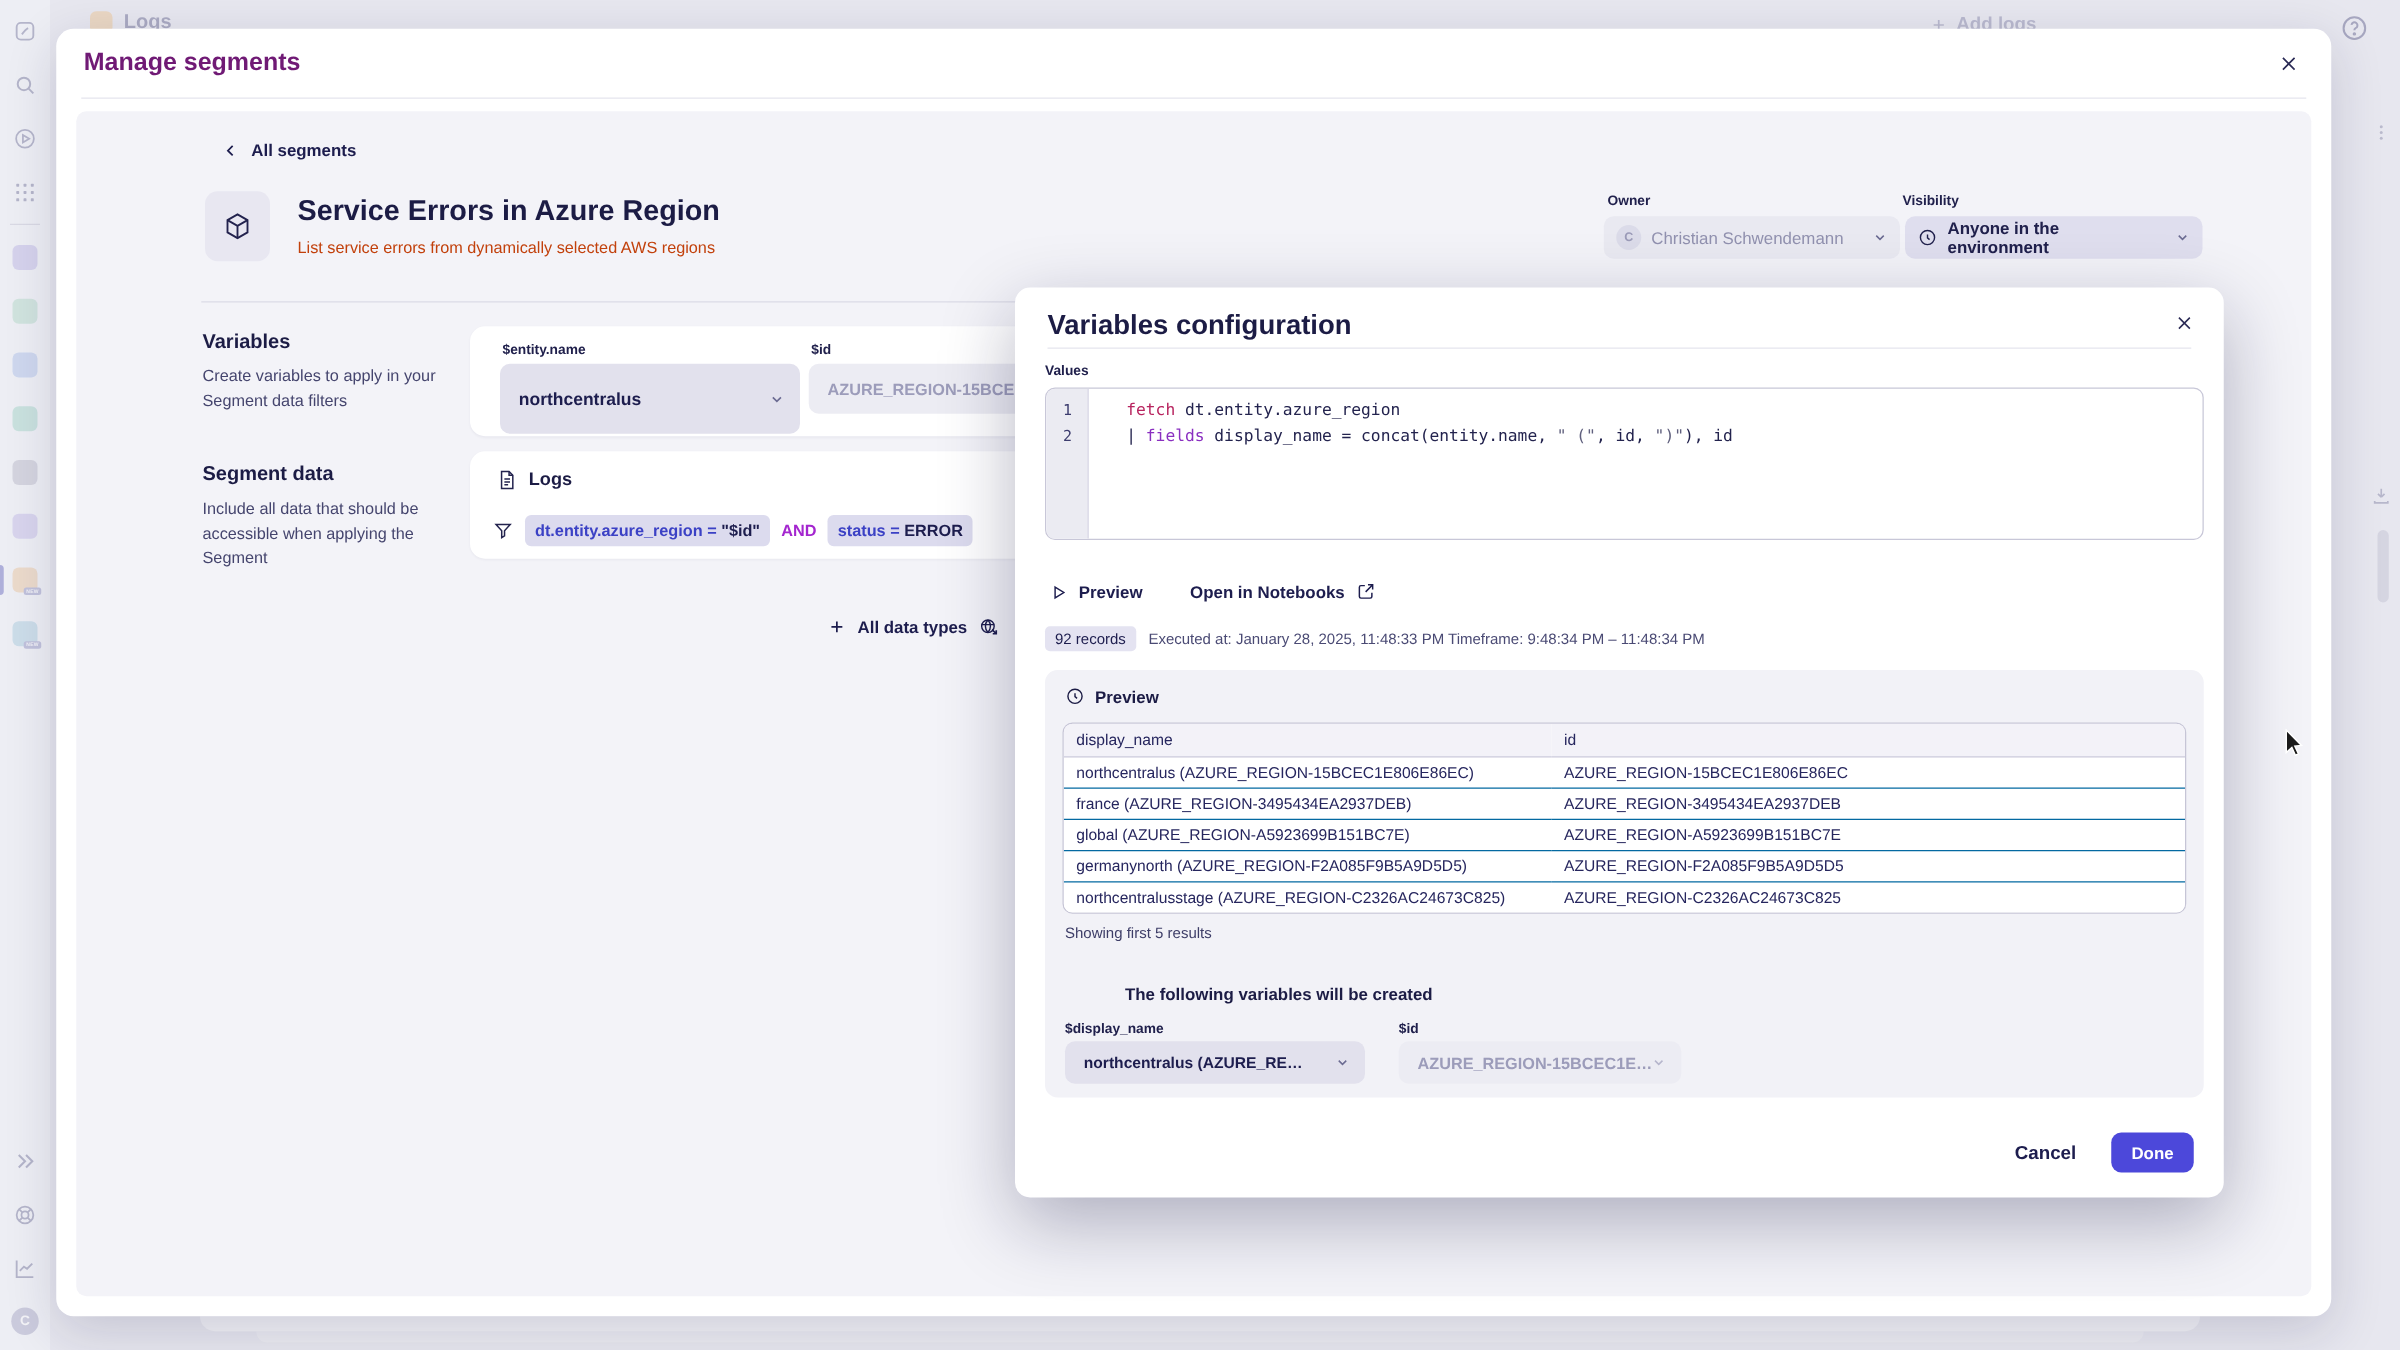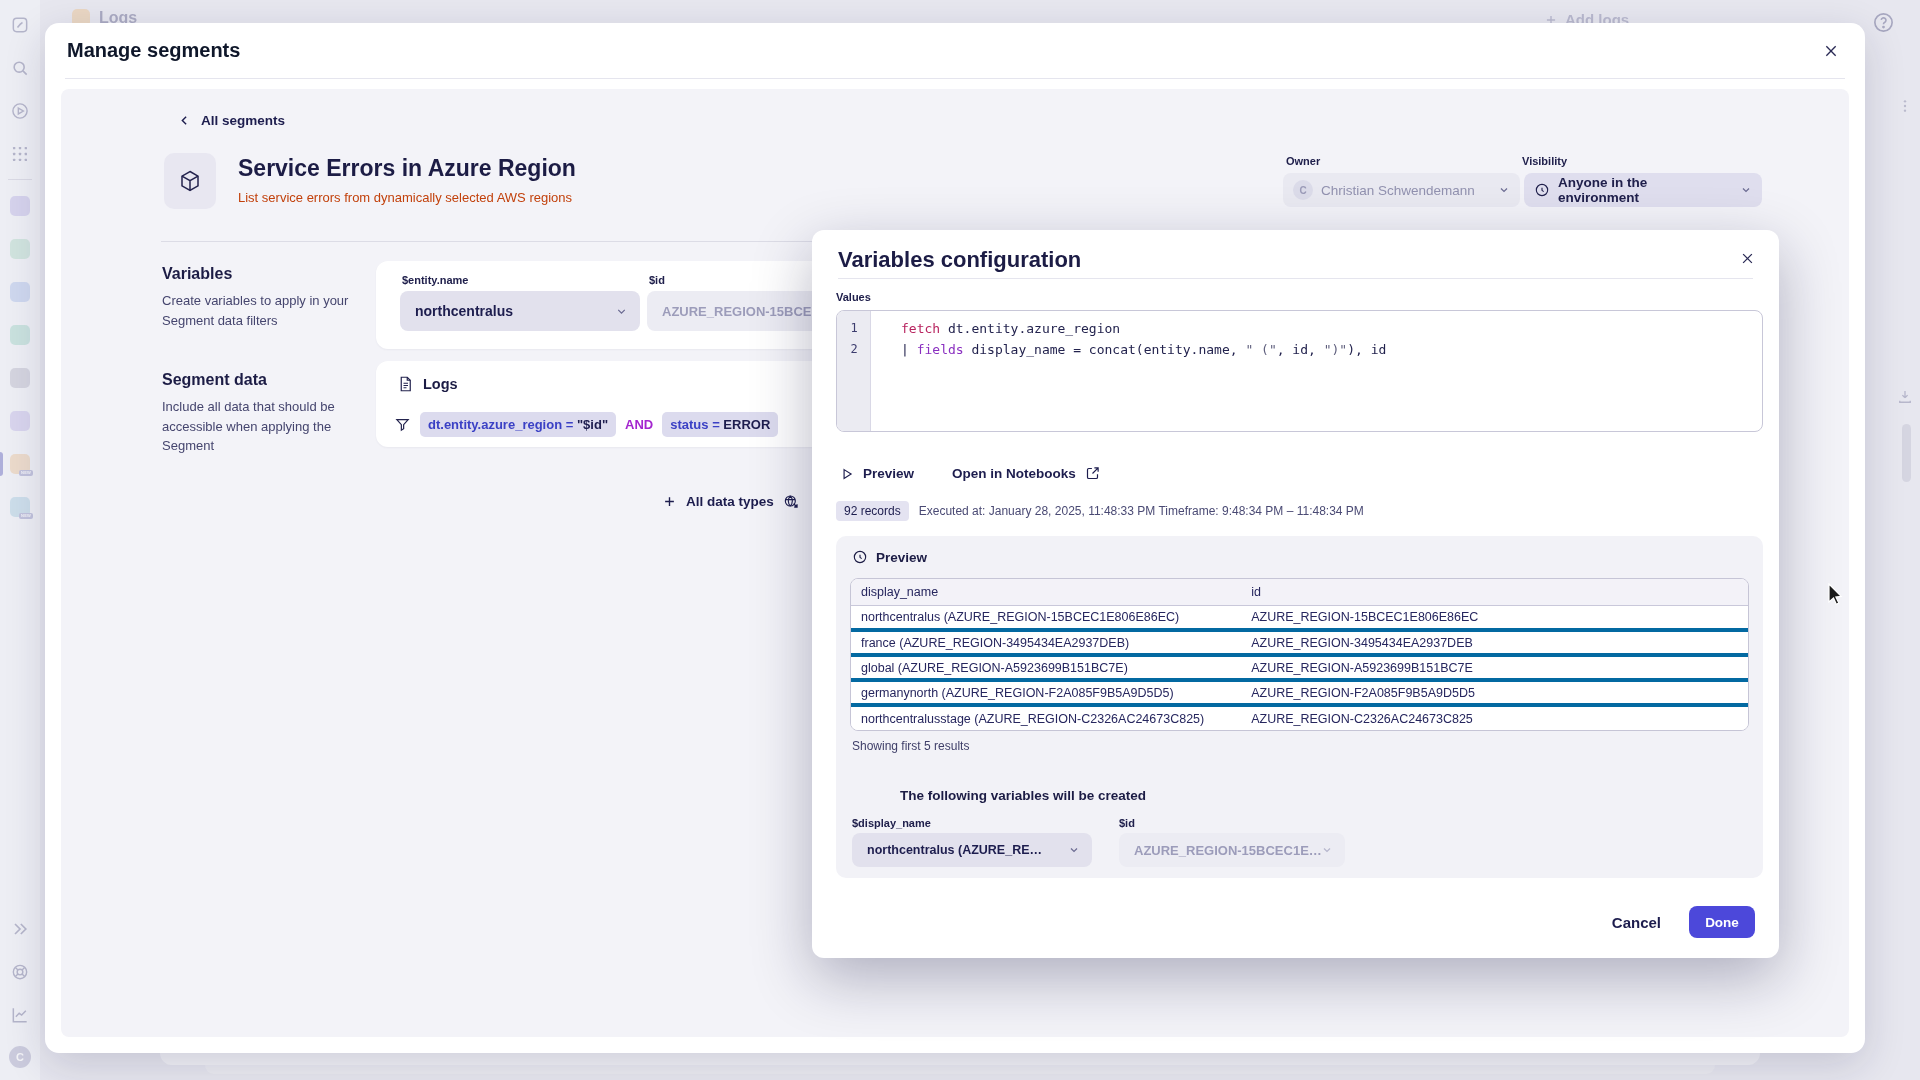--- a/index.html
+++ b/index.html
@@ -45,7 +45,7 @@
   .modal { position:absolute; left:45px; top:23px; width:1820px; height:1030px; background:#fff;
     border-radius:14px; box-shadow:0 12px 42px rgba(24,24,68,.16); z-index:2; }
   .modal-header { height:55px; display:flex; align-items:center; justify-content:space-between; padding:0 20px 0 22px; }
-  .modal-title { font-size:20px; font-weight:800; color:#0f172a; }
+  .modal-title { font-size:20px; font-weight:800; color:#701a75; }
   .icon-btn { width:28px; height:28px; display:flex; align-items:center; justify-content:center; color:#2a2a55; cursor:pointer; }
   .modal-hr { height:1px; background:#e5e5ee; margin:0 20px; }
   .modal-content { position:absolute; left:16px; right:16px; top:66px; bottom:16px; background:#f3f3f8; border-radius:8px; }

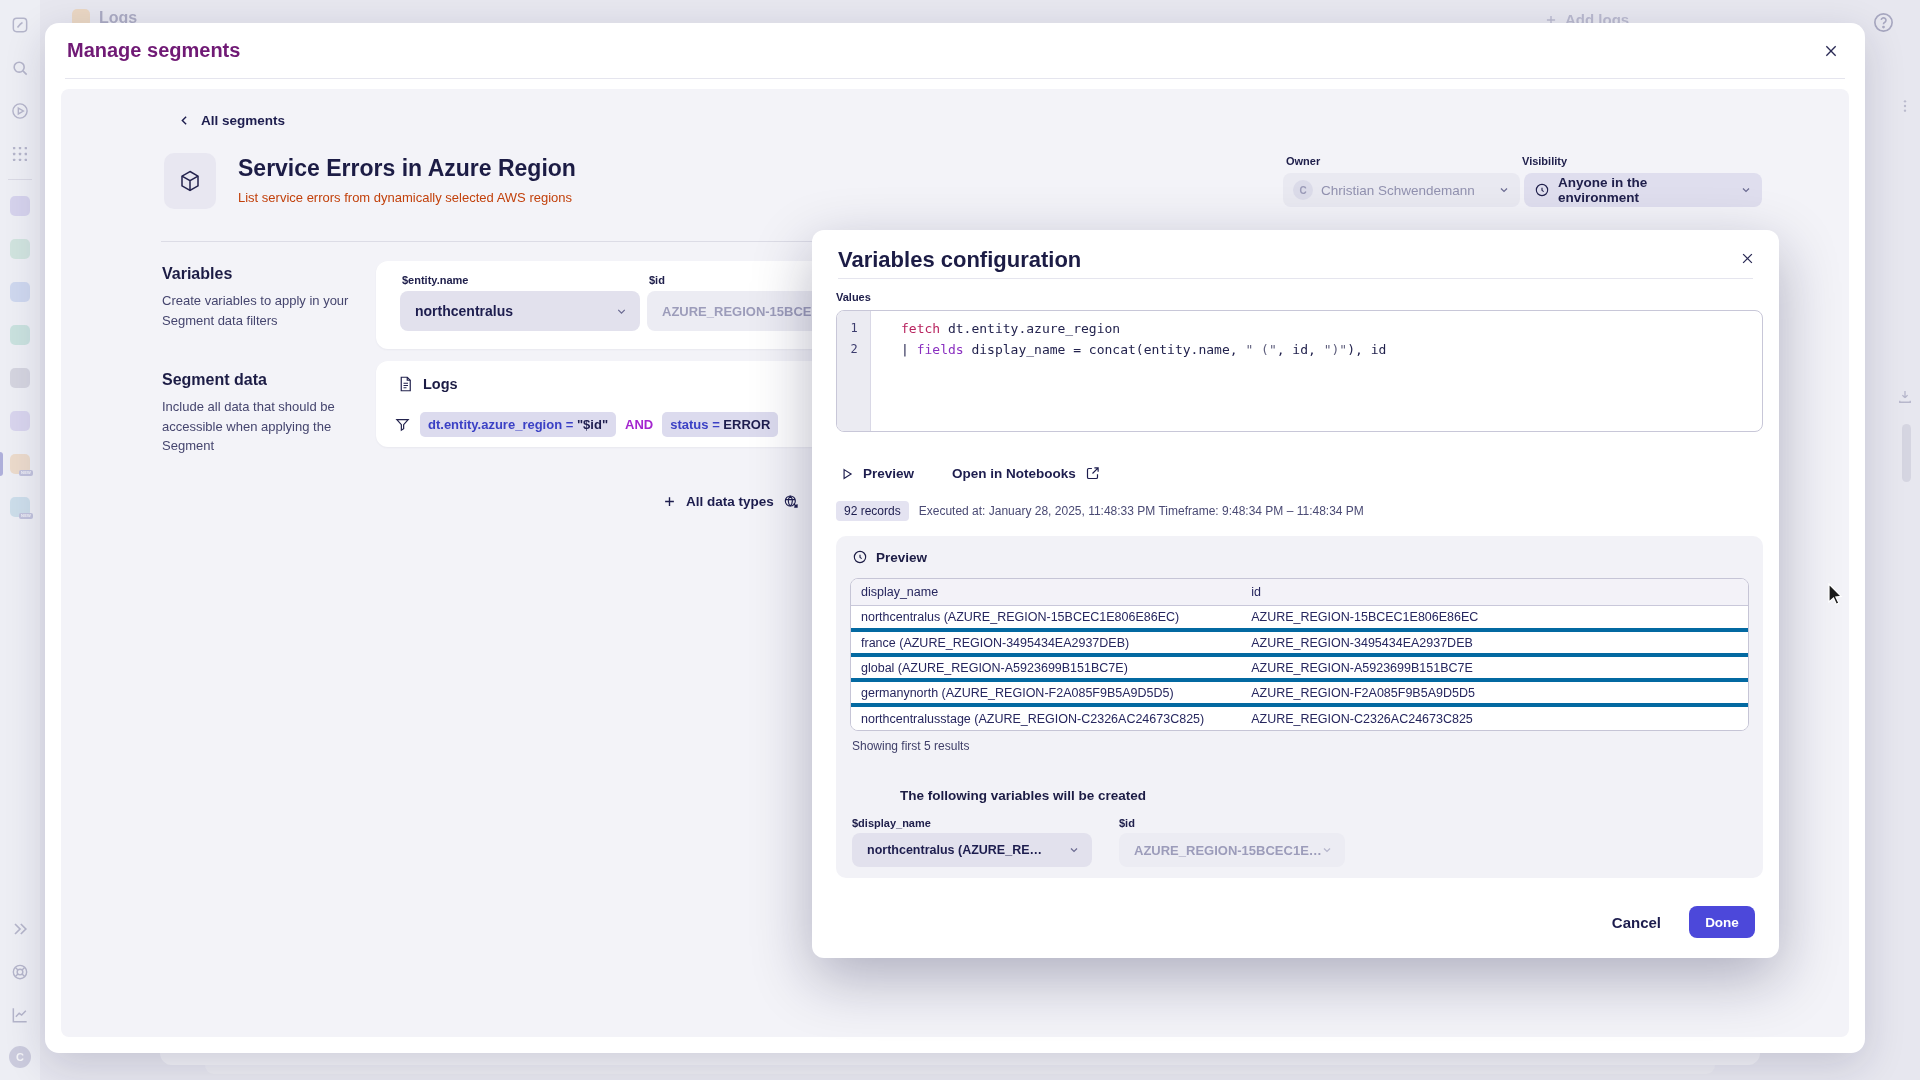--- a/index.html
+++ b/index.html
@@ -82,7 +82,7 @@
   .select { display:flex; align-items:center; padding:0 12px 0 15px; background:#e2e1ed; border-radius:8px;
     font-size:14px; font-weight:700; color:#1d1d4e; cursor:pointer; white-space:nowrap; overflow:hidden; }
   .select.disabled { background:#ececf3; color:#9c9cba; font-size:13px; cursor:default; }
-  .sel-entity { position:absolute; left:24px; top:30px; width:240px; height:40px; }
+  .sel-entity { position:absolute; left:24px; top:30px; width:240px; height:56px; }
   .sel-id { position:absolute; left:271px; top:30px; width:178px; height:40px; }
 
   .logs-row { position:absolute; left:20px; top:14px; display:flex; align-items:center; gap:9px;

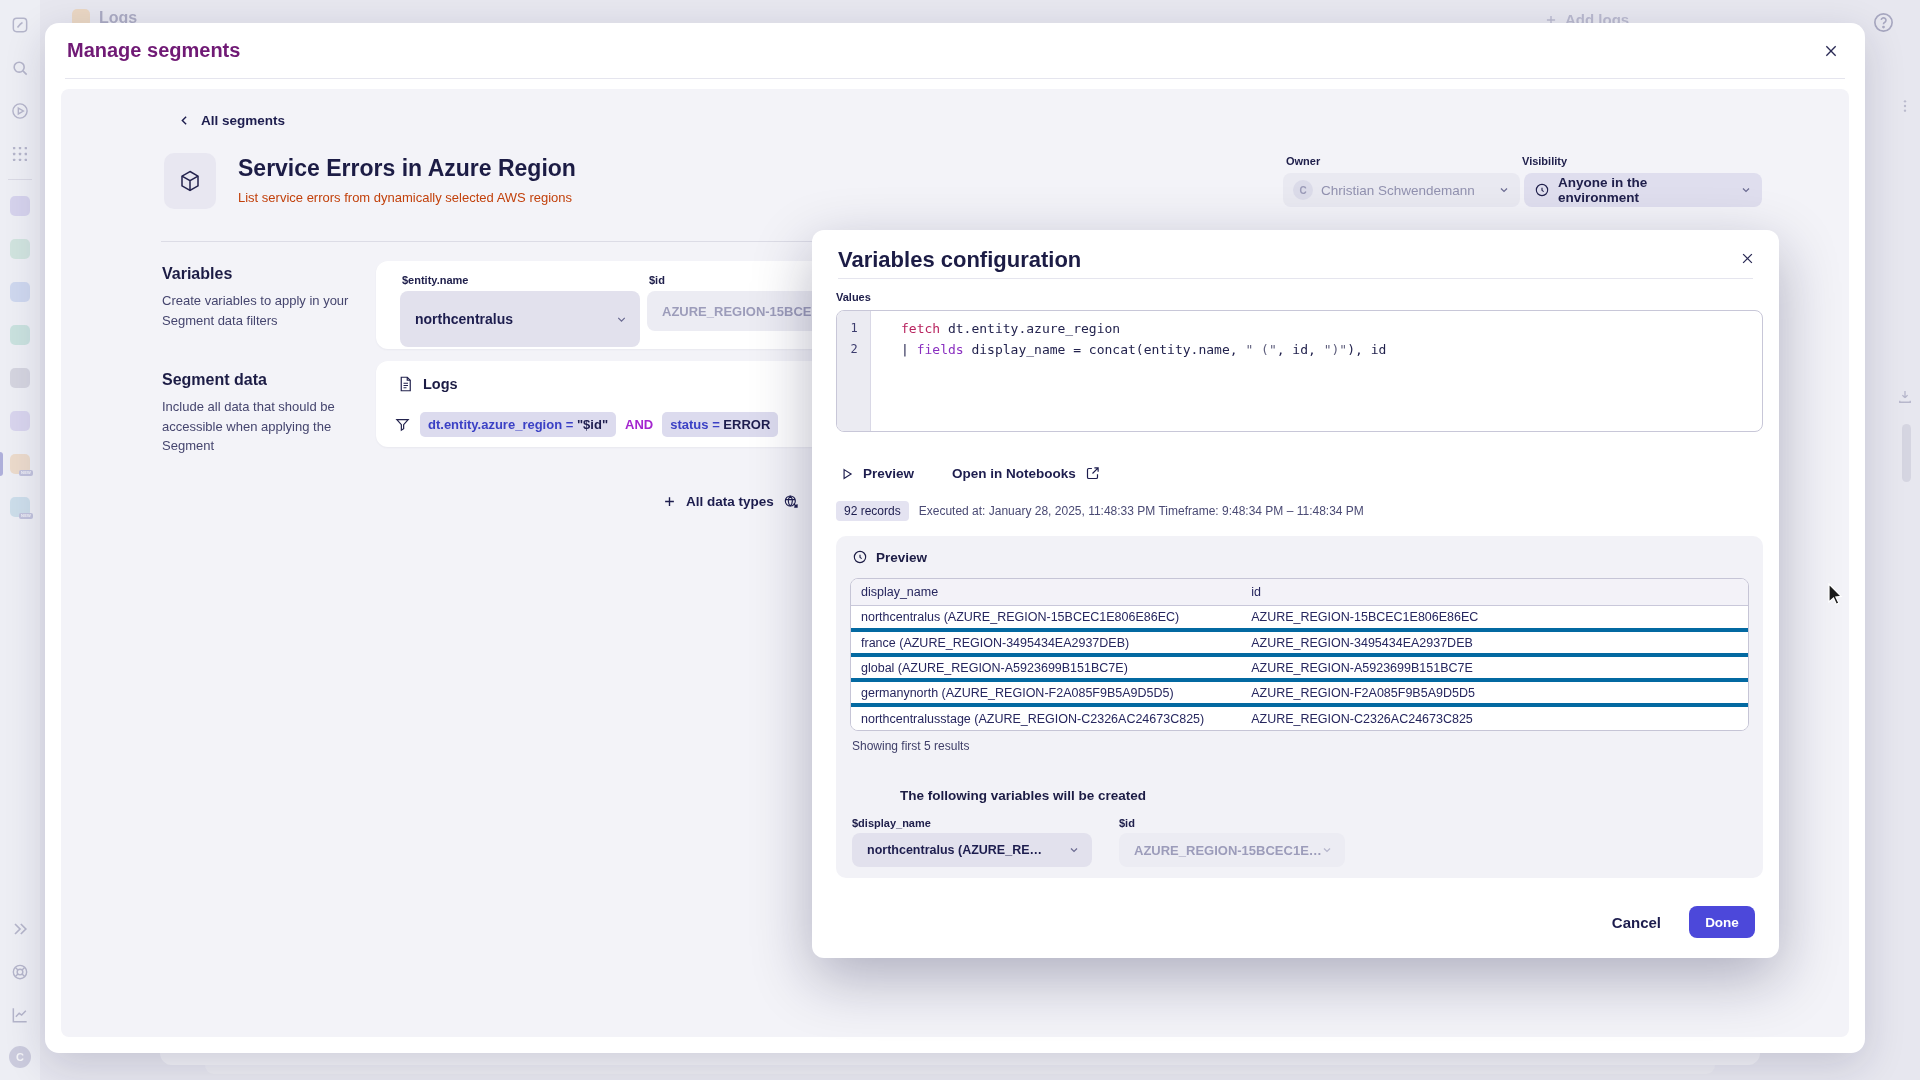--- a/index.html
+++ b/index.html
@@ -124,7 +124,7 @@
     overflow:hidden; background:#fff; }
   table { width:100%; border-collapse:collapse; font-size:12.5px; color:#26265e; }
   thead th { height:26px; text-align:left; font-weight:400; padding:0 10px; background:#f3f2f8; border-bottom:1px solid #c9c8da; }
-  tbody td { height:25px; padding:0 10px; background:#fff; border-bottom:4px solid #0369a1; white-space:nowrap; }
+  tbody td { height:25px; padding:0 10px; background:#fff; border-bottom:1px solid #0369a1; white-space:nowrap; }
   tbody tr:last-child td { border-bottom:none; }
   th.col-0, td.col-0 { width:43.5%; }
   .footnote { position:absolute; left:16px; top:203px; font-size:12px; color:#3e3e68; }

